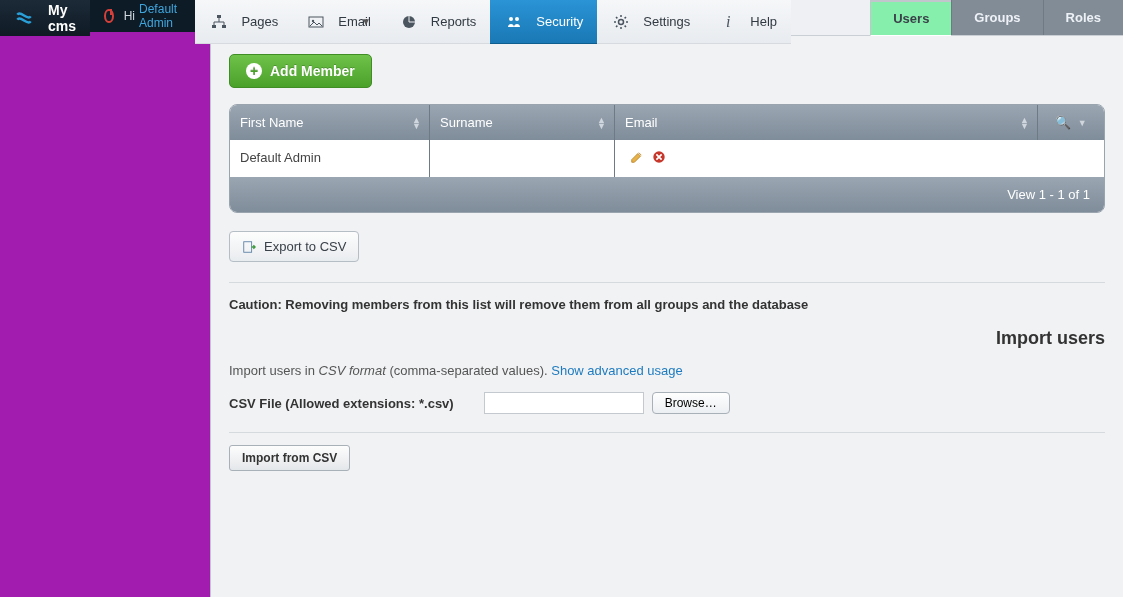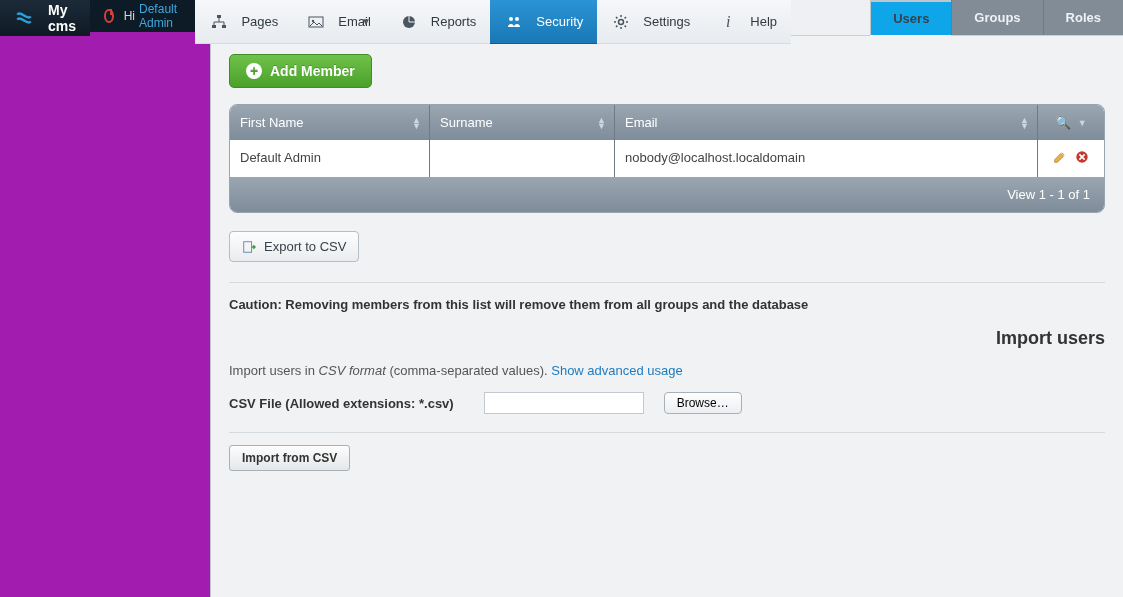--- a/index.html
+++ b/index.html
@@ -28,7 +28,7 @@
 .topbar .title .ico { margin-right:8px; color:#393f45; }
 .tabs { margin-left:auto; display:flex; height:100%; }
 .tab { padding:0 22px; display:flex; align-items:center; font-size:13px; color:#eef2f6; background:#828c97; border-left:1px solid #707a84; cursor:pointer; font-weight:bold;}
-.tab.active { background:#0ea5e9; color:#3a4149; border-bottom:1px solid #fff; border-top:2px solid #c0c6cc; margin-bottom:-1px;}
+.tab.active { background:#86efac; color:#3a4149; border-bottom:1px solid #fff; border-top:2px solid #c0c6cc; margin-bottom:-1px;}
 .tabs .tab:first-child.active { border-left:1px solid #c0c6cc; }
 
 .content { padding:18px 18px 0 18px; }

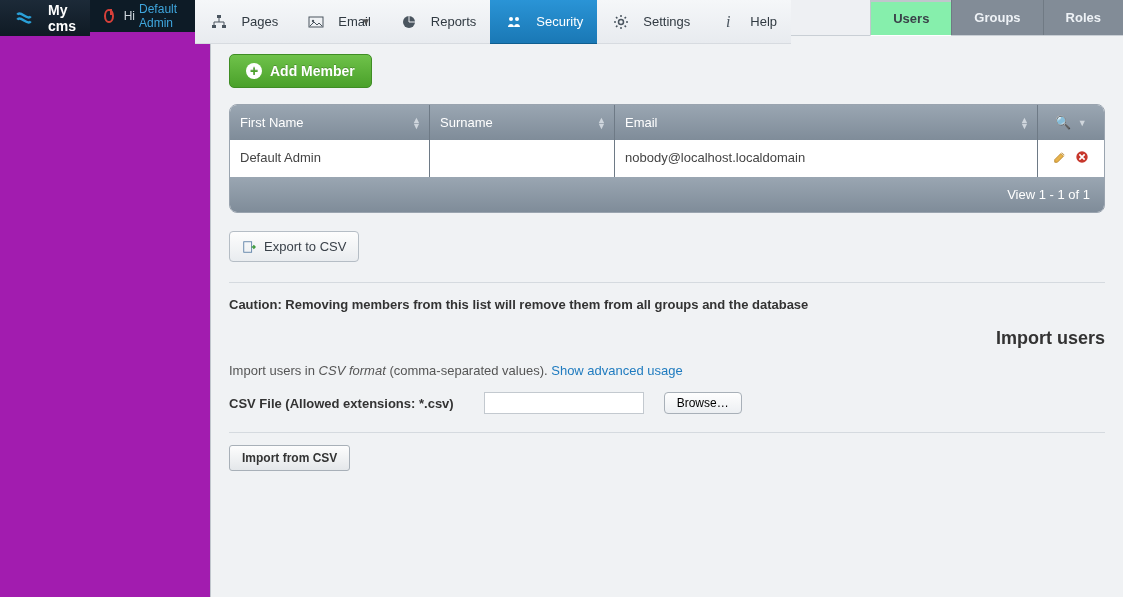--- a/index.html
+++ b/index.html
@@ -199,7 +199,6 @@
         <div class="grid-row">
           <div class="col col-first">Default Admin</div>
           <div class="col col-surname"></div>
-          <div class="col col-email">nobody@localhost.localdomain</div>
           <div class="col col-actions">
             <span class="edit-ico"><svg viewBox="0 0 16 16">
                   <path d="M2 11l7-7 3 3-7 7H2v-3z" fill="#e8b24a" stroke="#b8862a"></path>

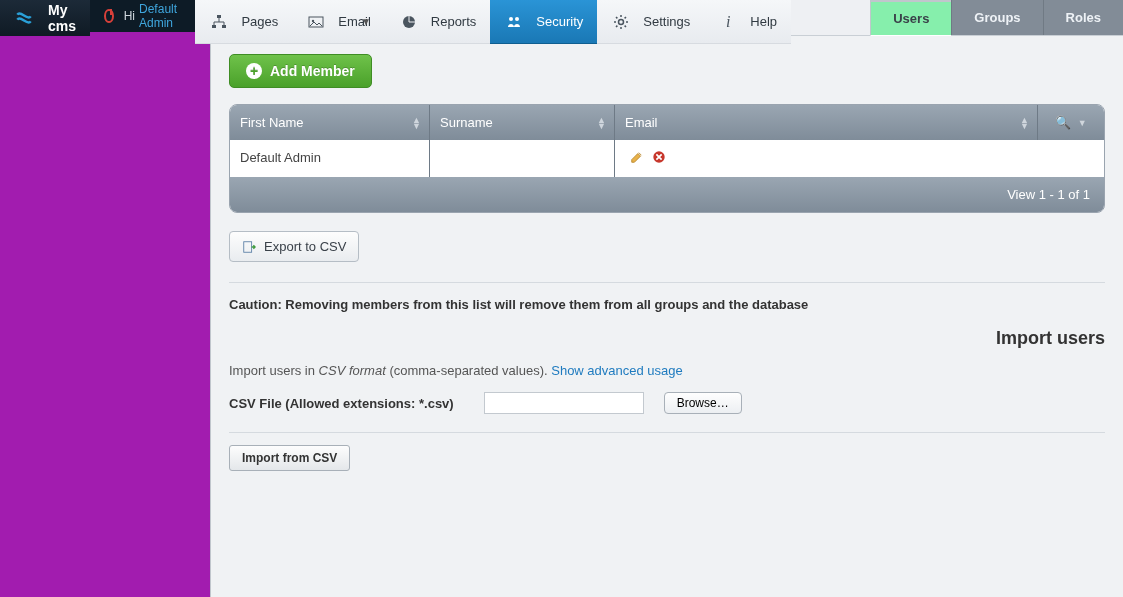--- a/index.html
+++ b/index.html
@@ -68,7 +68,7 @@
 
 .file-row { margin-top:14px; display:flex; align-items:center; gap:30px;}
 .file-label { font-weight:bold; font-size:13px; color:#333;}
-.file-input-wrap { display:flex; align-items:center; gap:20px;}
+.file-input-wrap { display:flex; align-items:center; gap:8px;}
 .file-text { width:160px; height:22px; border:1px solid #c3c9cf; background:#fff;}
 .btn-browse { background:linear-gradient(#fefefe, #eceff2); border:1px solid #a8b0b8; border-radius:4px; padding:3px 12px; font-size:12px; cursor:pointer;}
 

